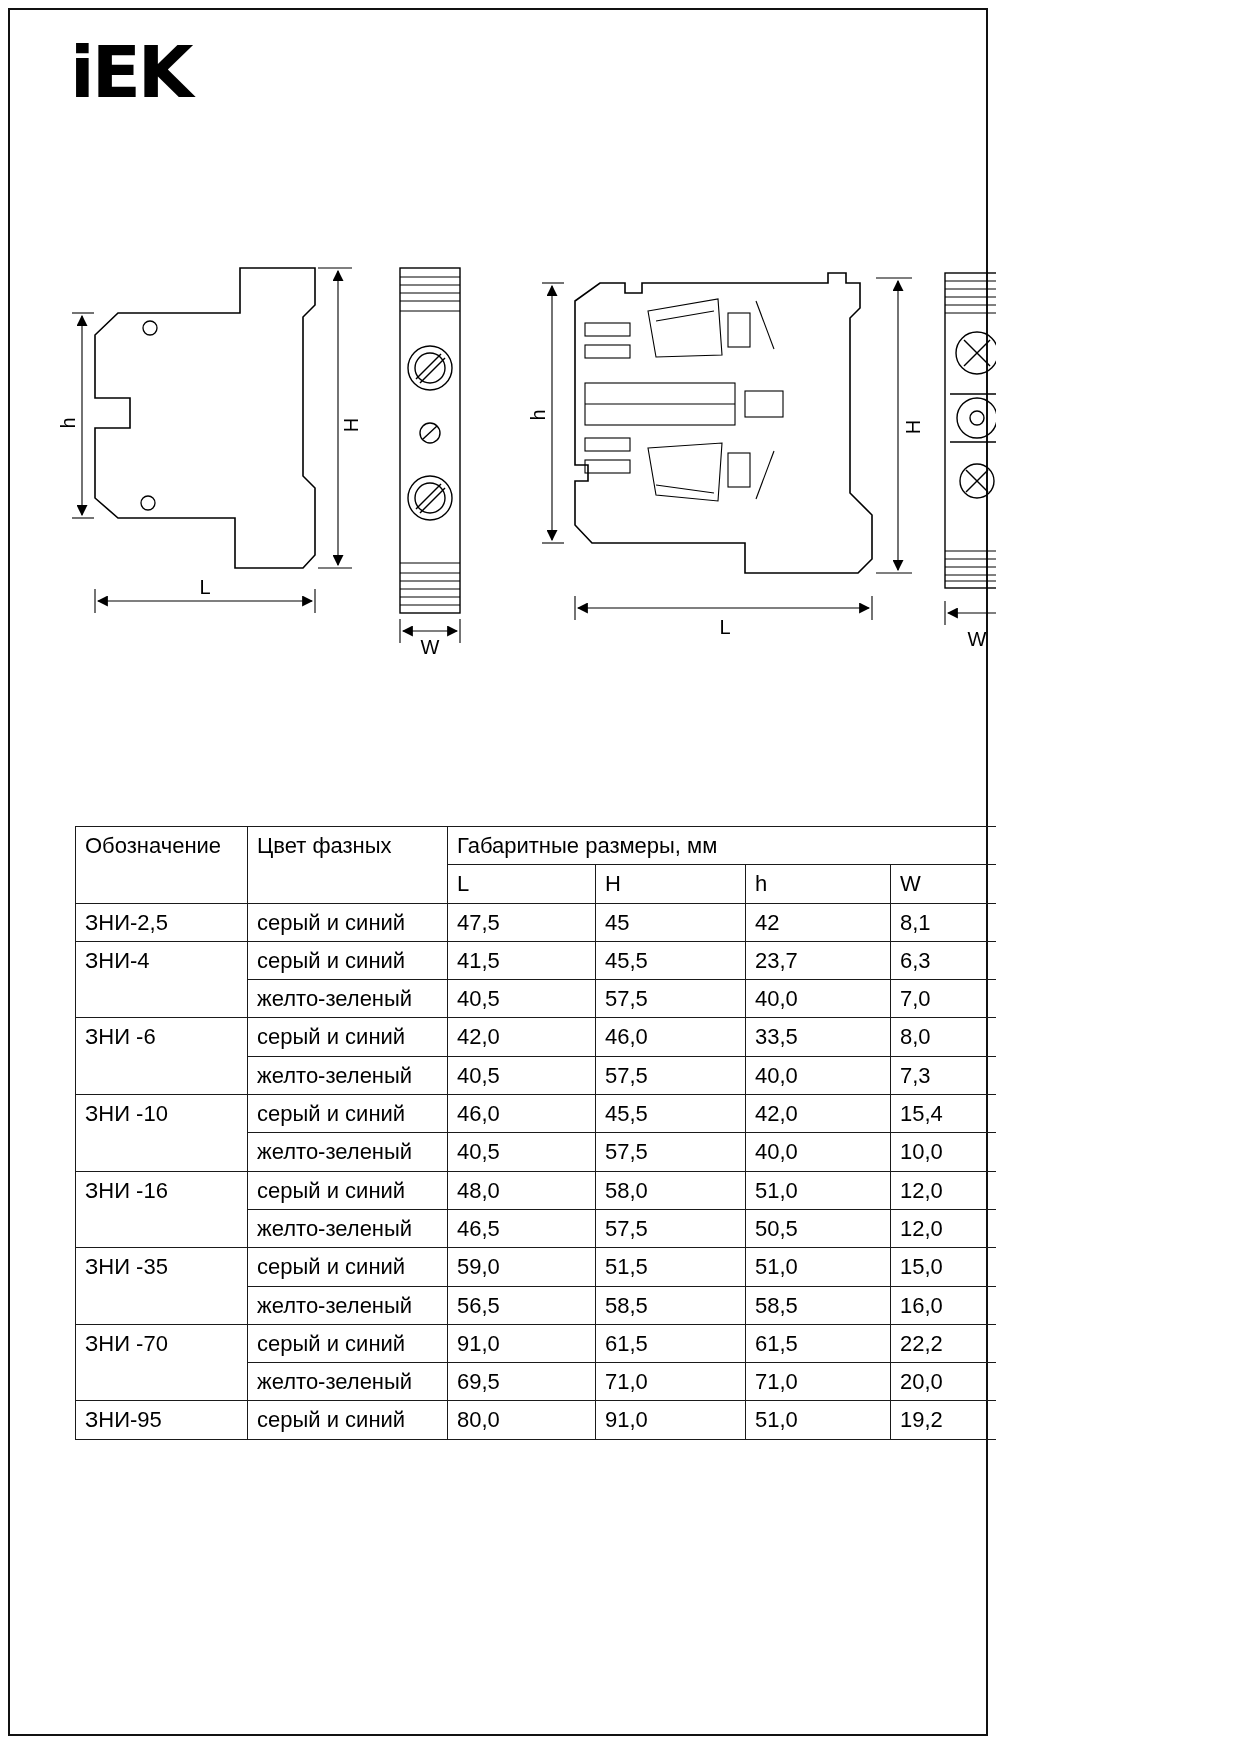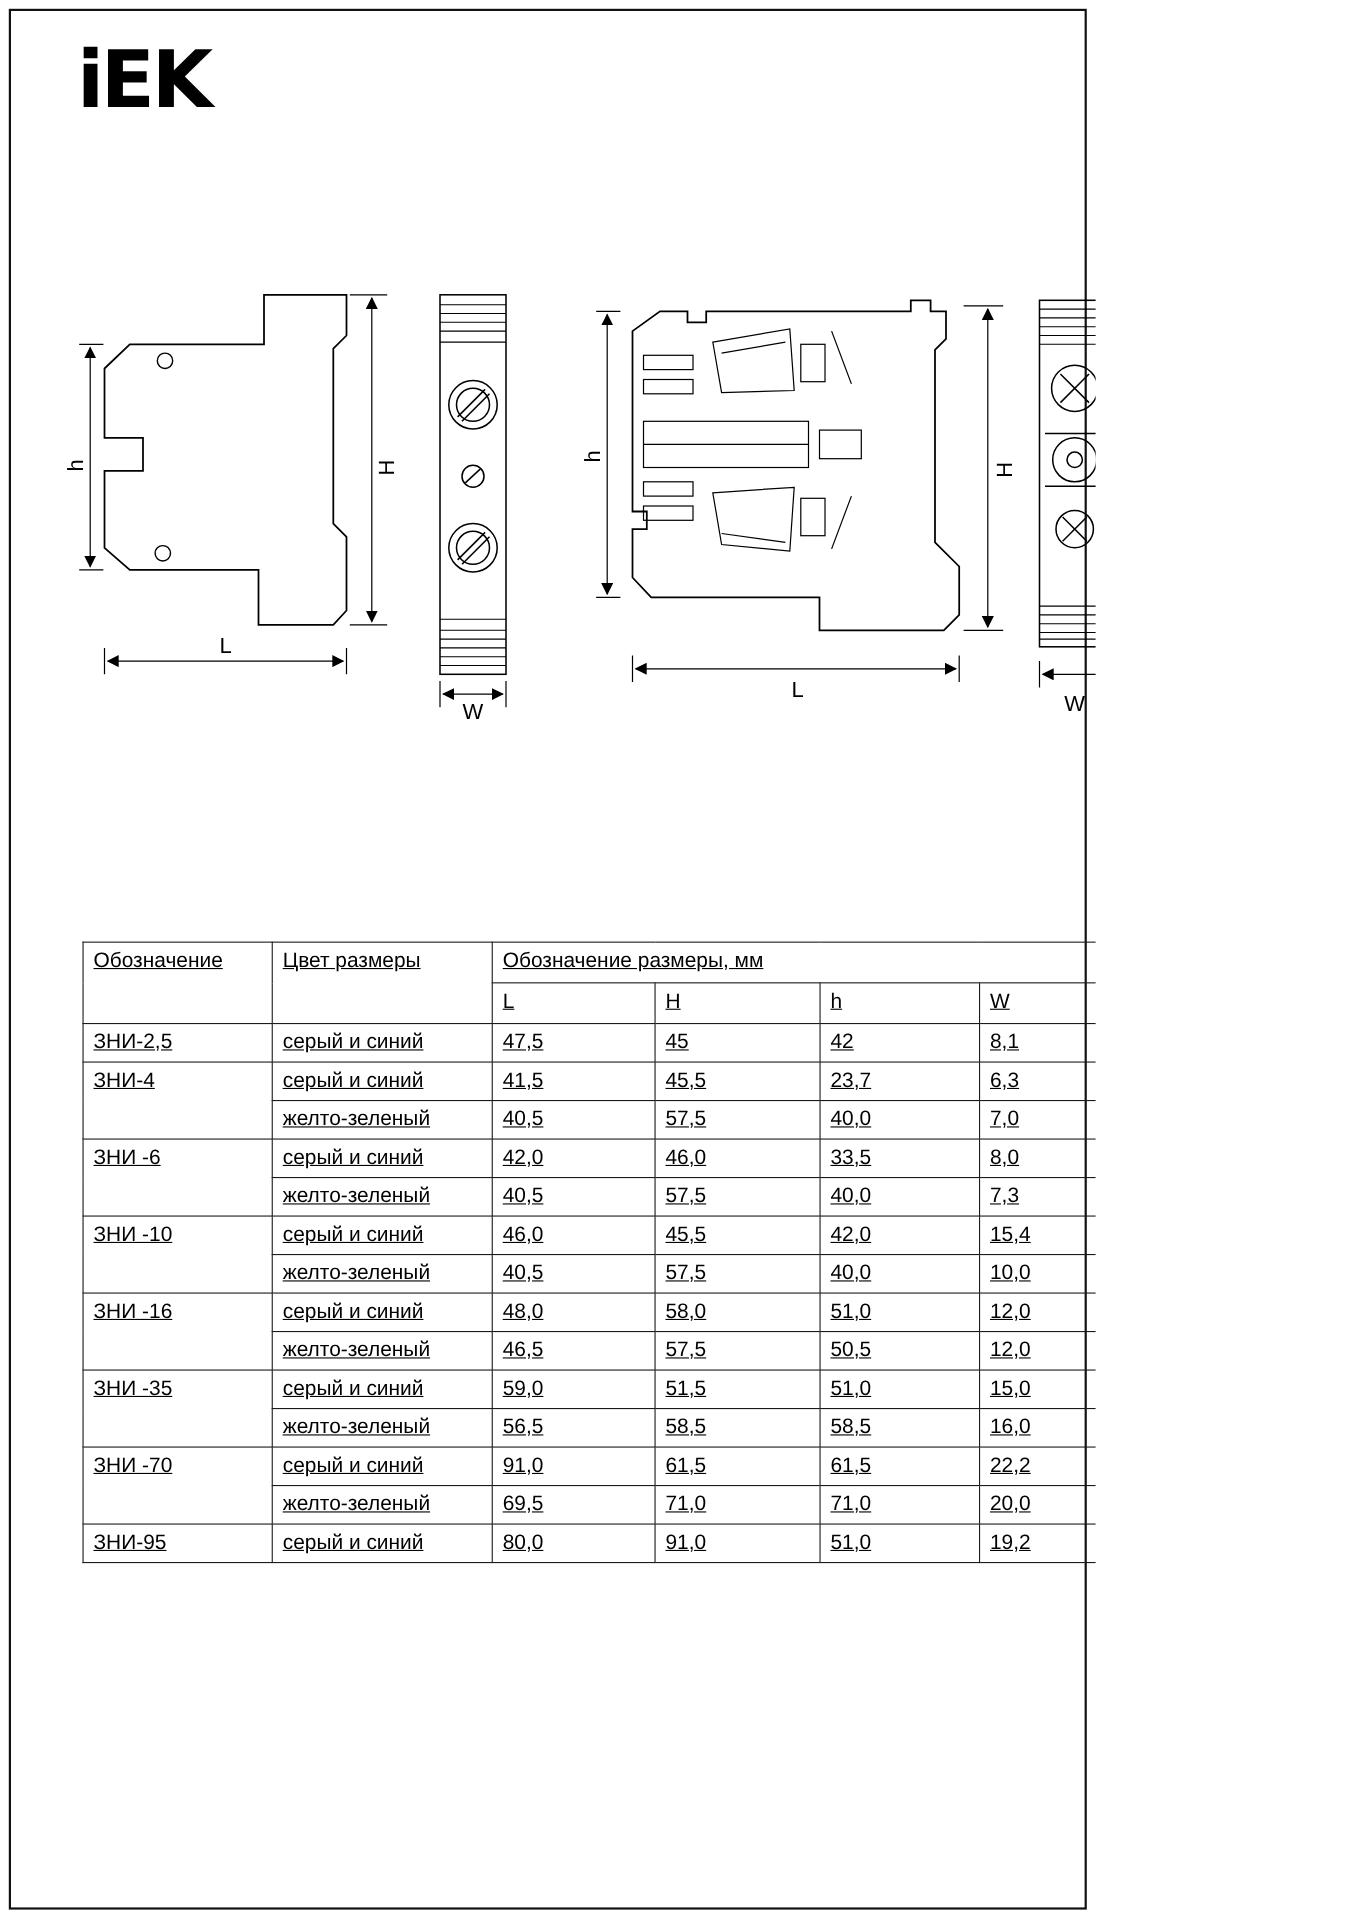--- a/index.html
+++ b/index.html
@@ -14,8 +14,8 @@
   .caption{position:absolute;font-size:21px;white-space:nowrap;}
   .cap1{left:58px;top:646px;}
   .cap2{left:546px;top:646px;}
-  table.dims-table{position:absolute;left:75px;top:856px;width:967px;
-        border-collapse:collapse;table-layout:fixed;font-size:19px;text-decoration:underline;}
+  table.dims-table{position:absolute;left:75px;top:826px;width:967px;
+        border-collapse:collapse;table-layout:fixed;font-size:22px;}
   .dims-table th,.dims-table td{border:1px solid #1a1a1a;padding:6px 9px;
         text-align:left;vertical-align:top;font-weight:normal;line-height:1.15;}
   .dims-table thead th{height:24px;}

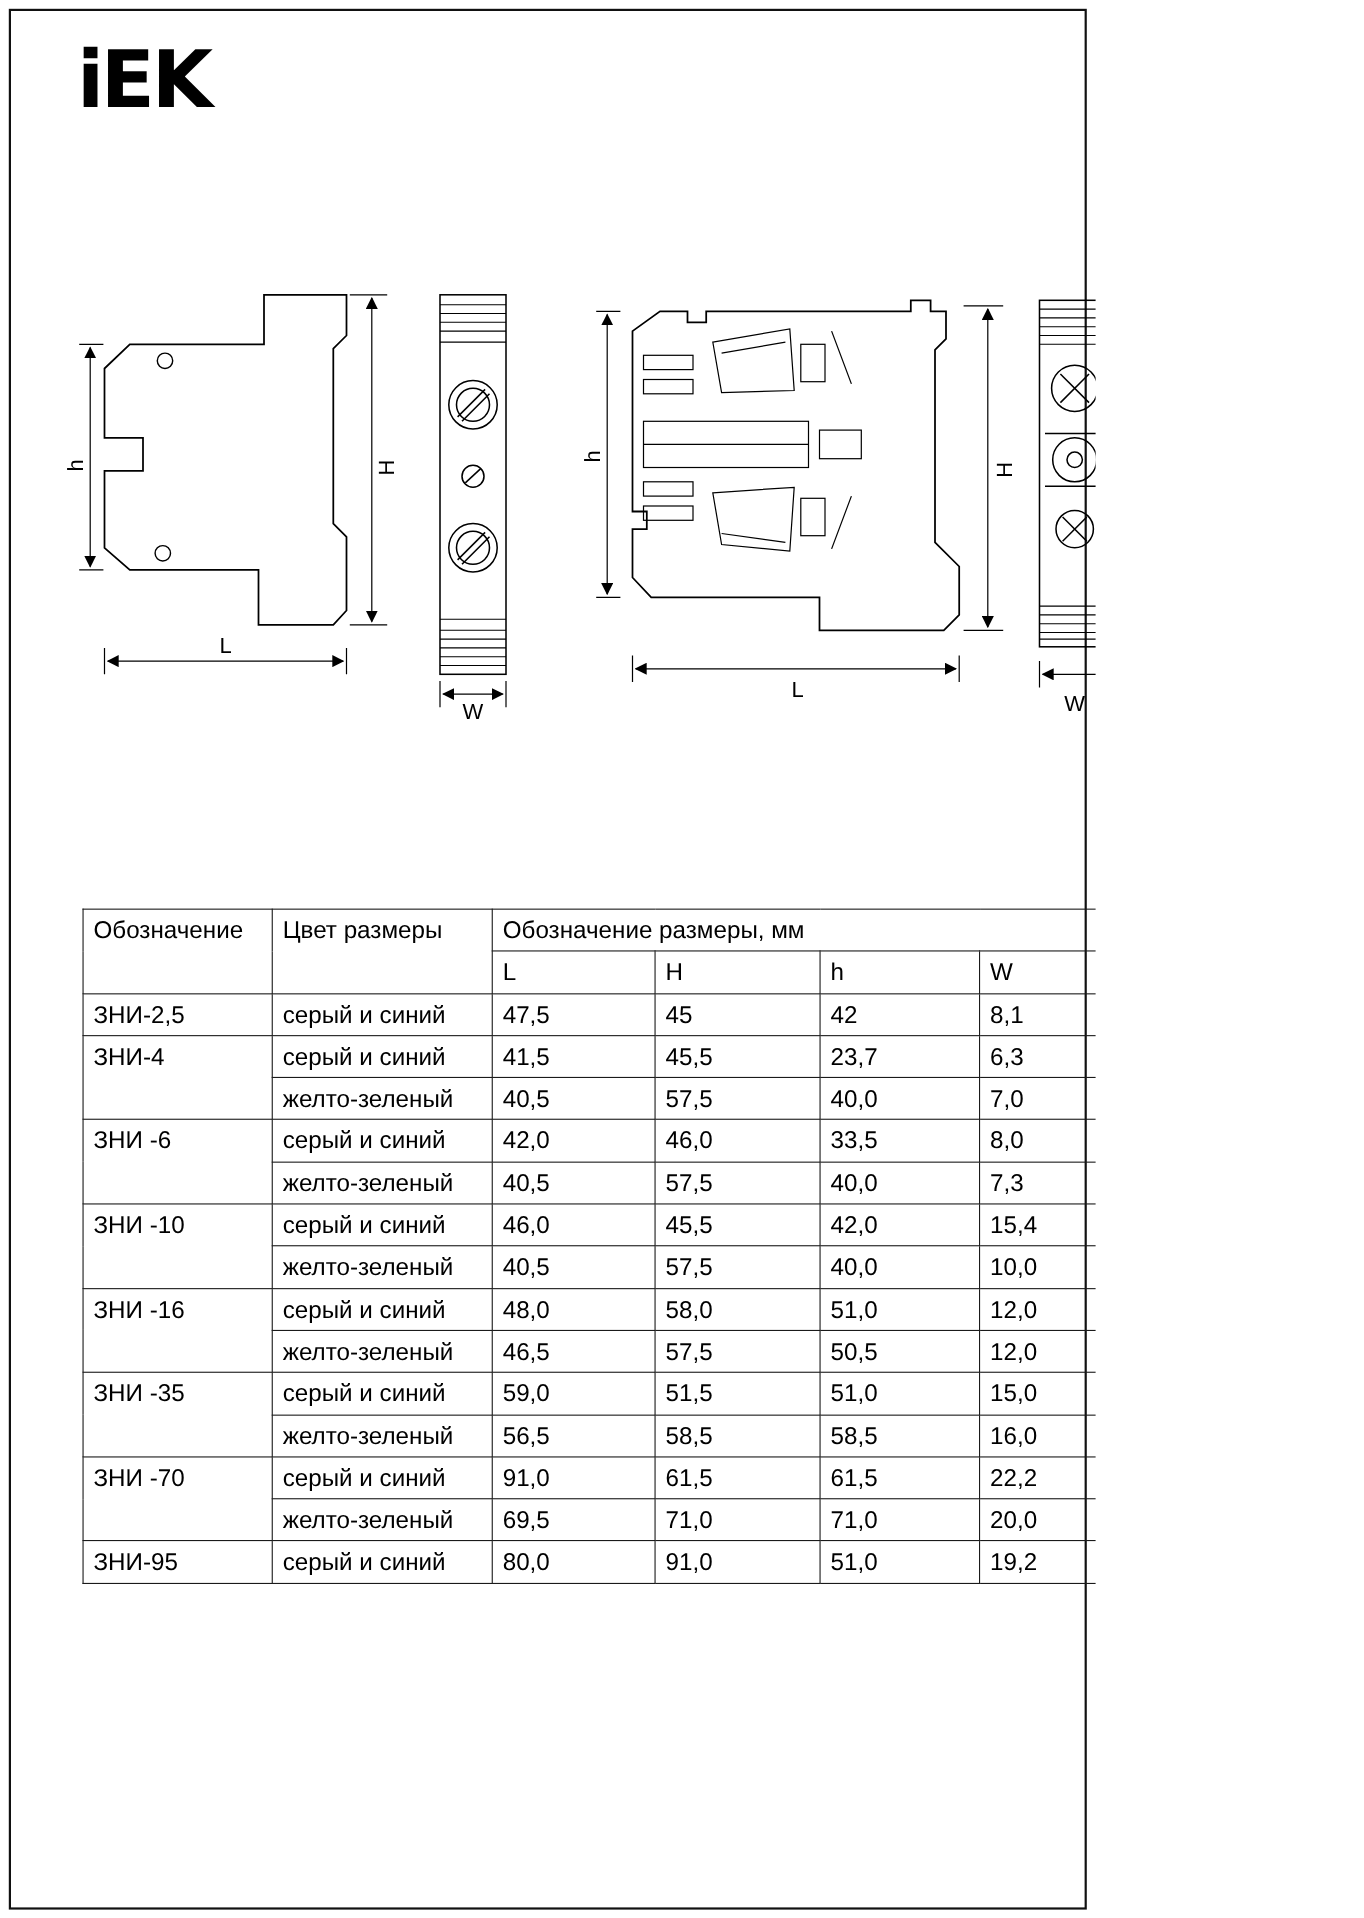--- a/index.html
+++ b/index.html
@@ -195,7 +195,7 @@
     <thead>
       <tr>
         <th rowspan="2">Обозначение</th>
-        <th rowspan="2">Цвет размеры</th>
+        <th rowspan="2">Цвет фазных</th>
         <th colspan="4">Обозначение размеры, мм</th>
       </tr>
       <tr>

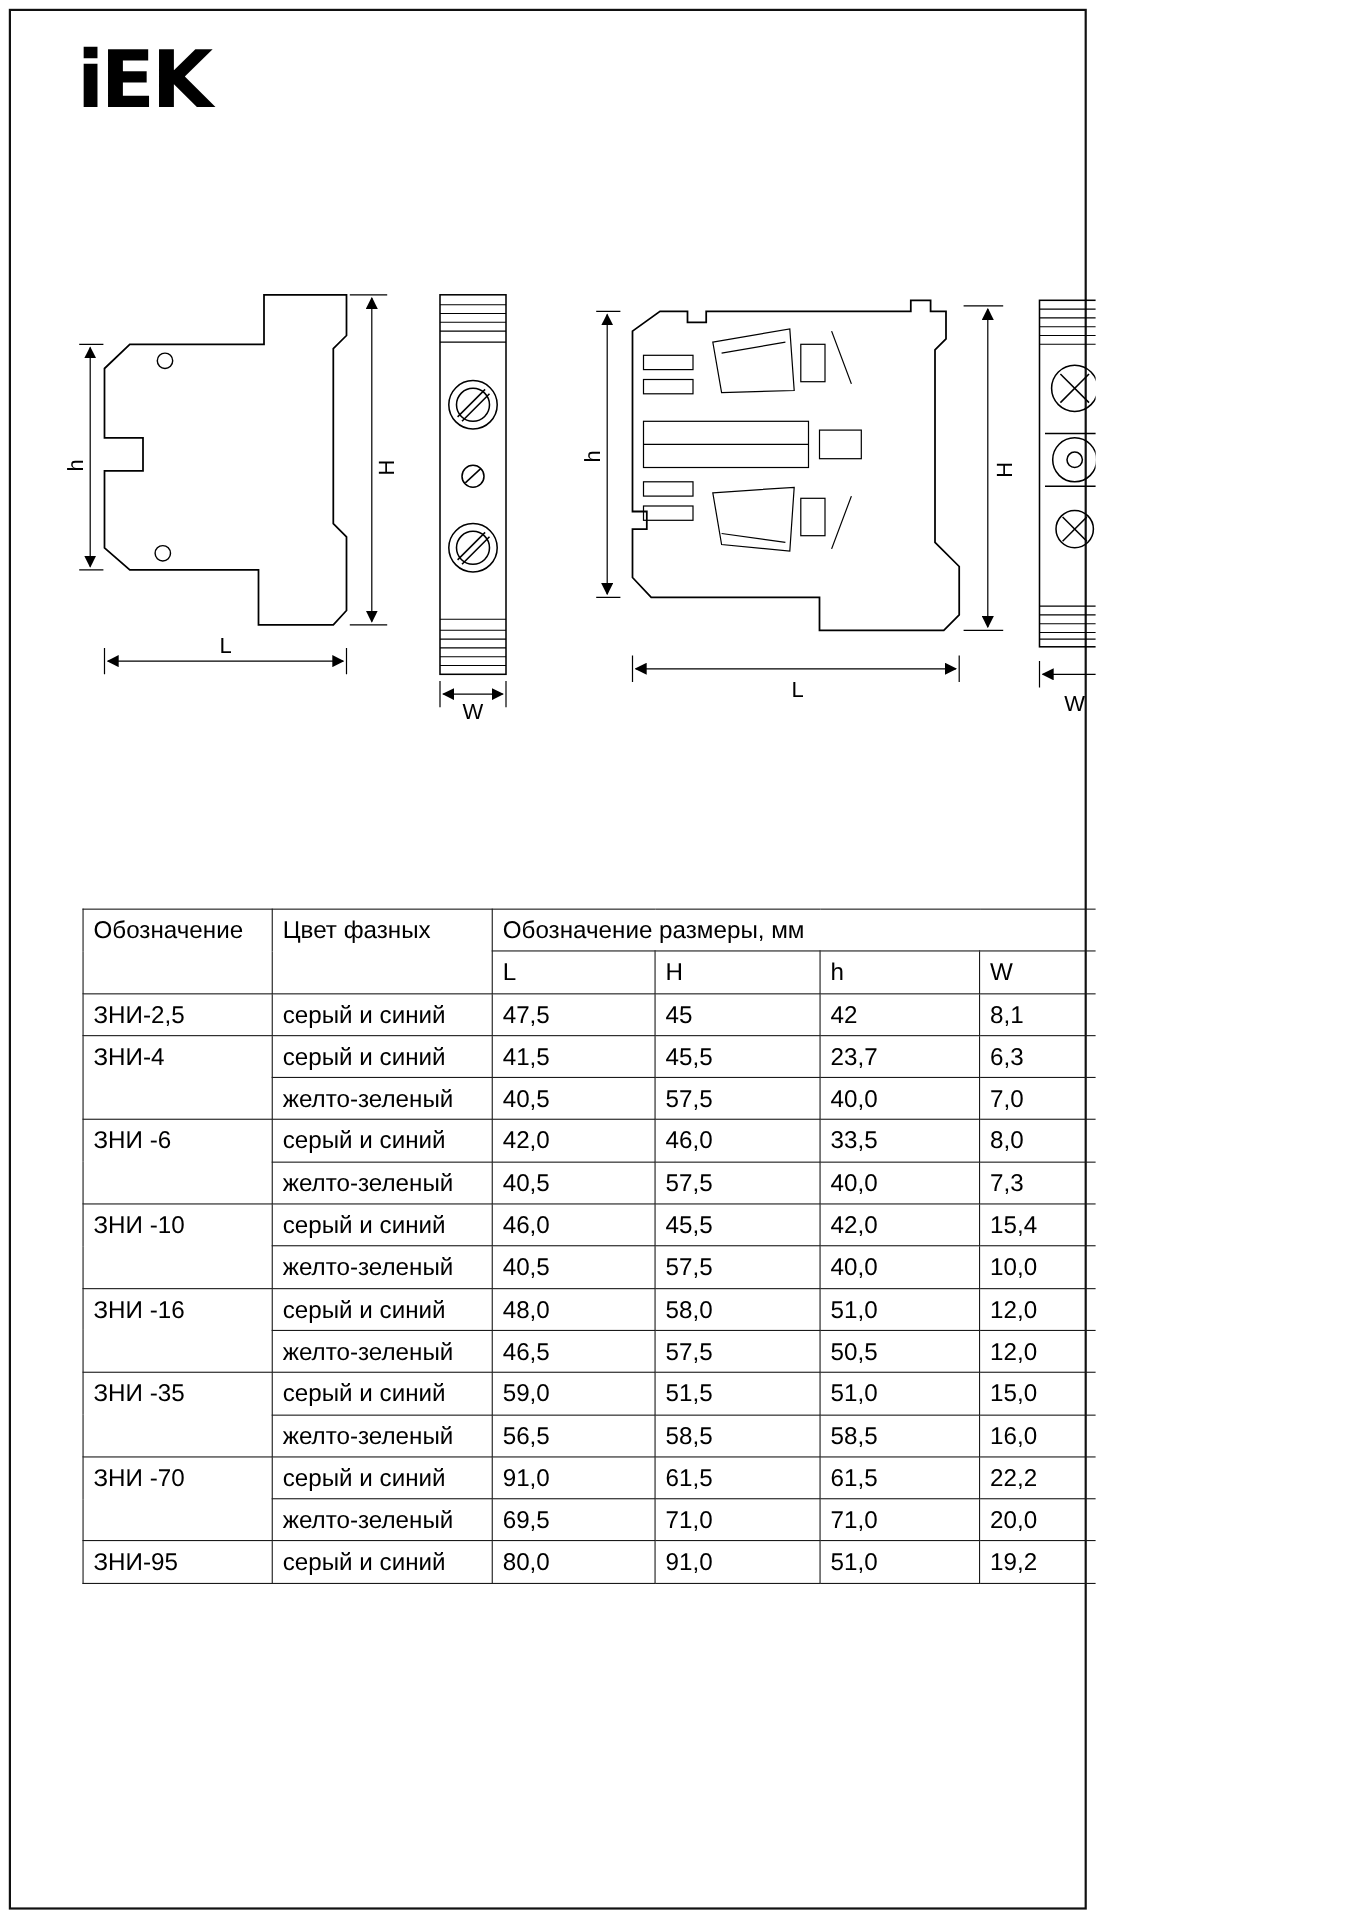--- a/index.html
+++ b/index.html
@@ -196,7 +196,7 @@
       <tr>
         <th rowspan="2">Обозначение</th>
         <th rowspan="2">Цвет фазных</th>
-        <th colspan="4">Обозначение размеры, мм</th>
+        <th colspan="4">Габаритные размеры, мм</th>
       </tr>
       <tr>
         <th>L</th>

